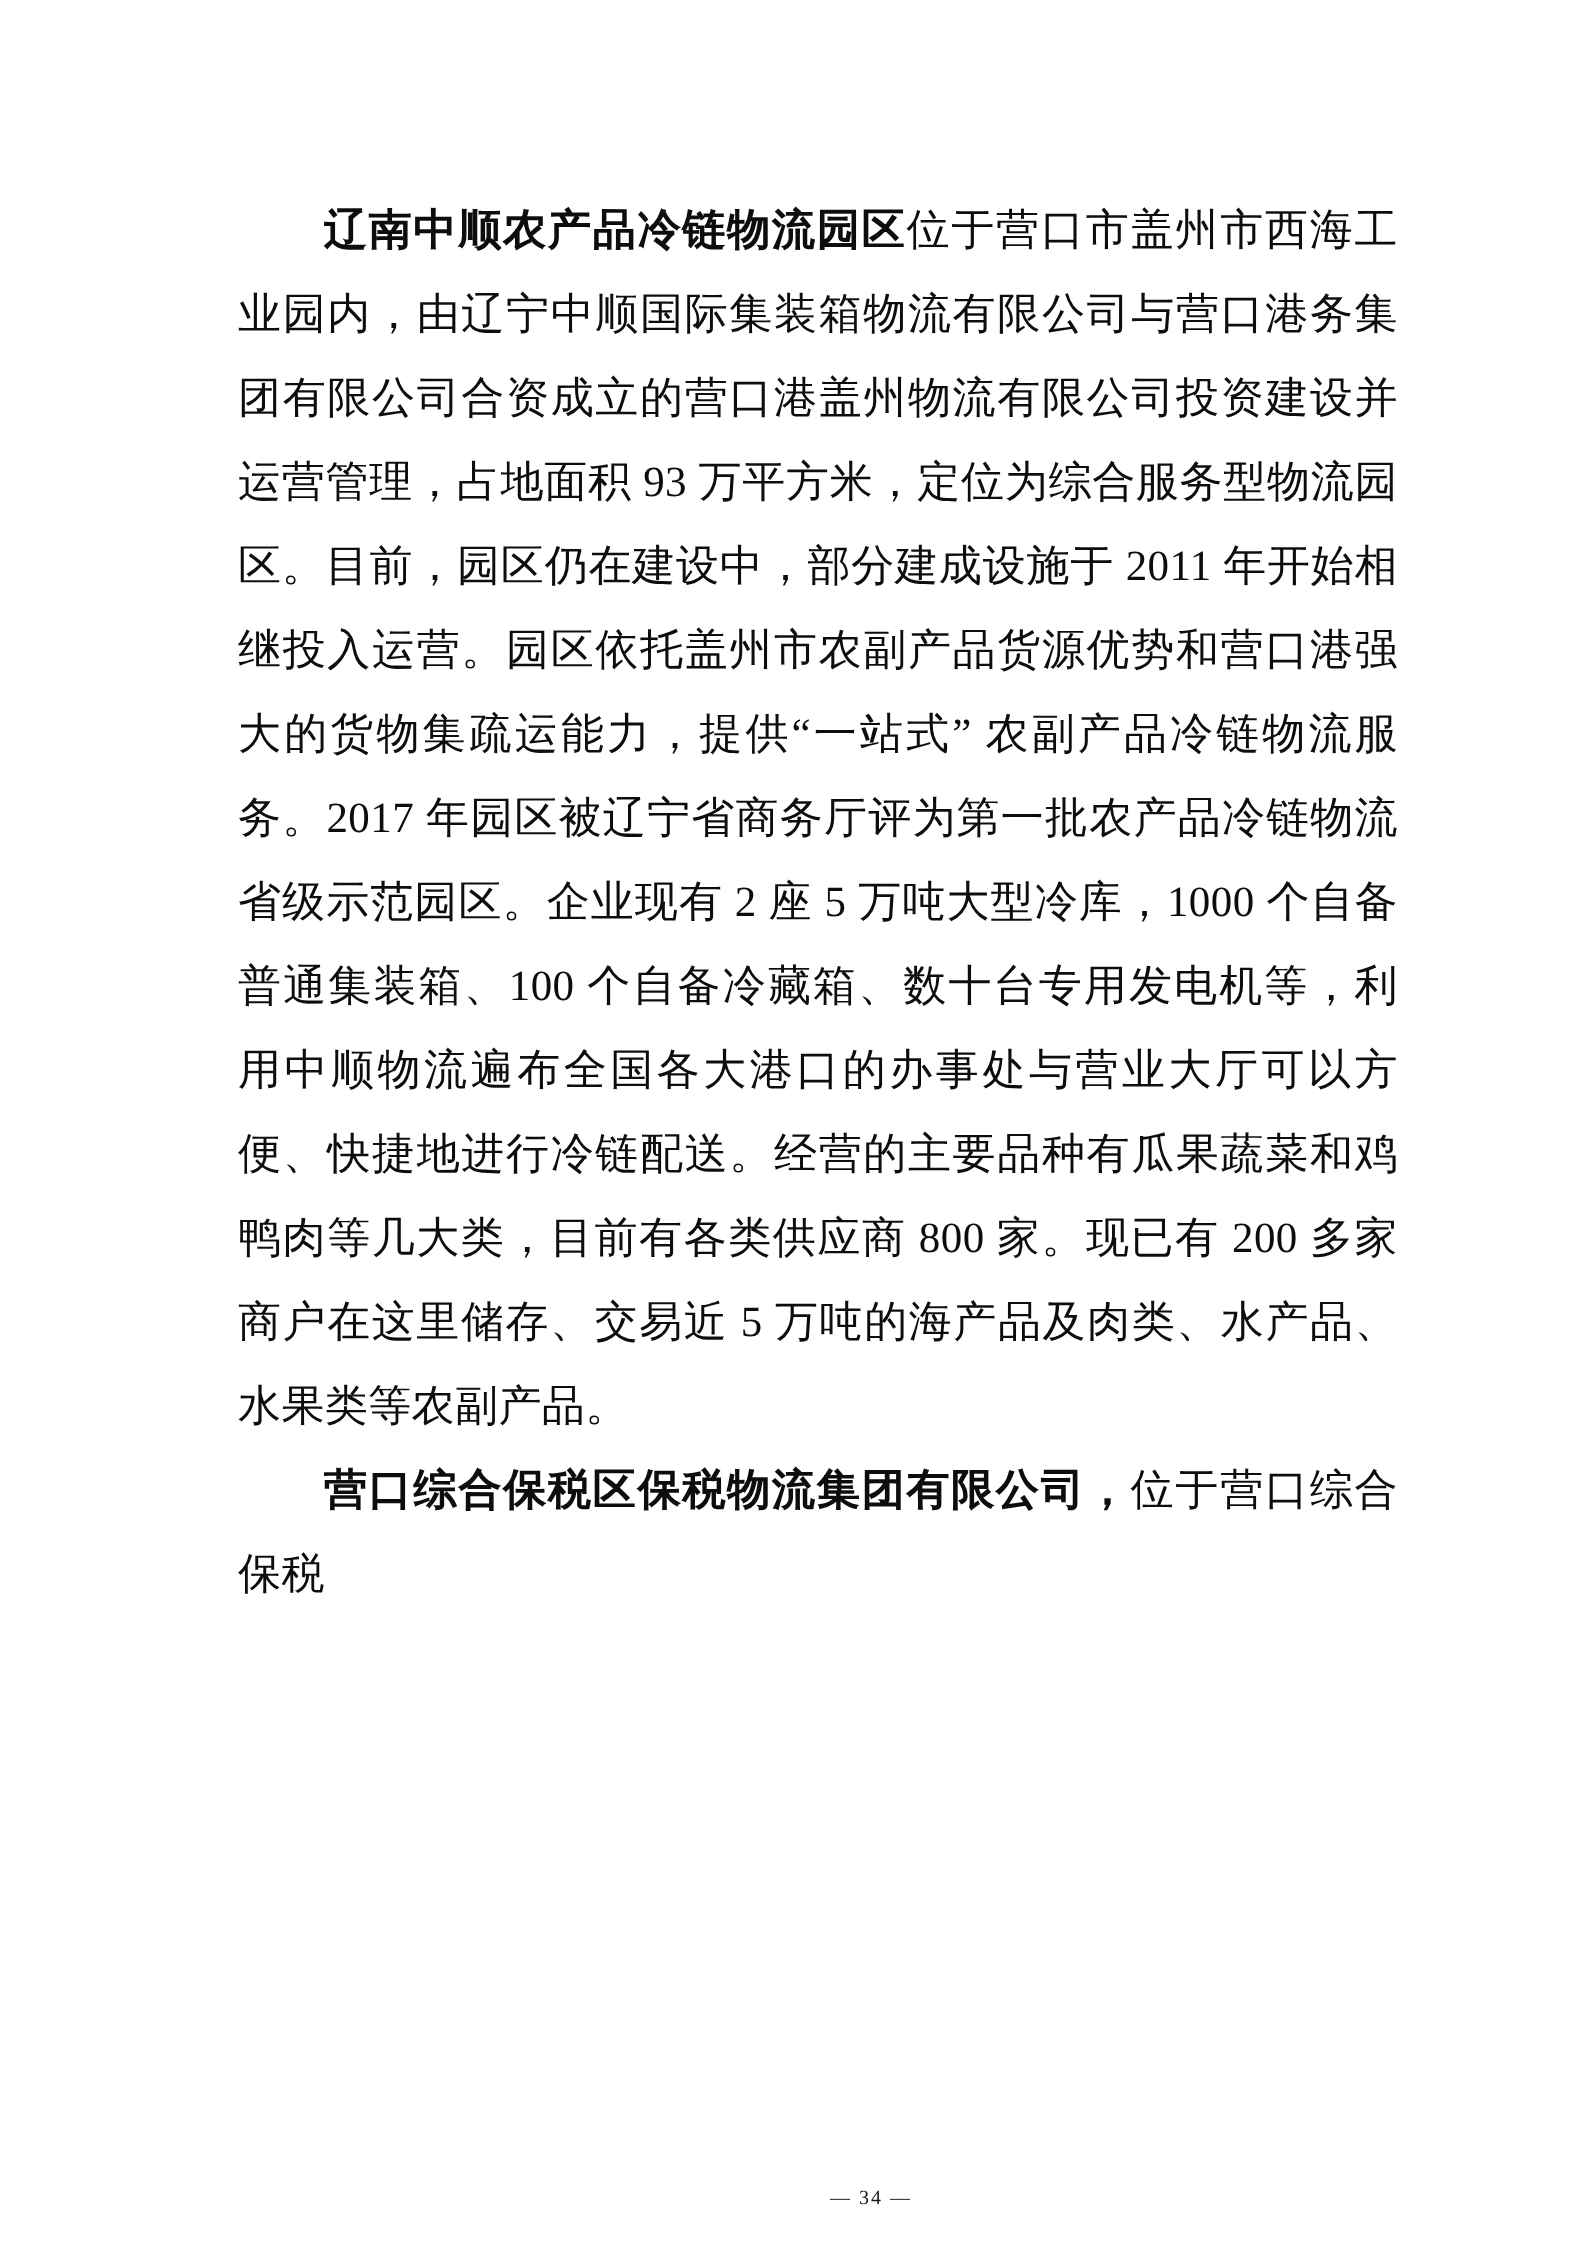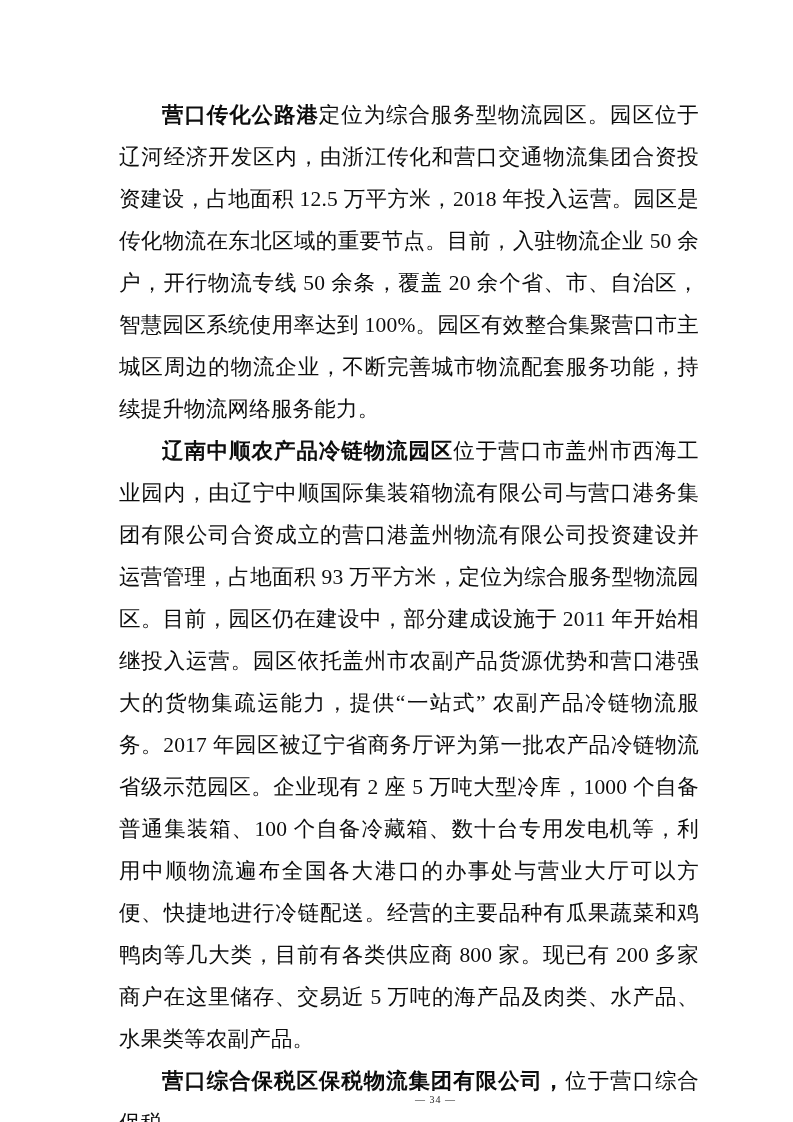--- a/index.html
+++ b/index.html
@@ -56,7 +56,6 @@
 
 <div class="page">
   <div class="content">
-    <p class="para"><b class="lead">营口传化公路港</b><span>定位为综合服务型物流园区。园区位于辽河经济开发区内，由浙江传化和营口交通物流集团合资投资建设，占地面积 12.5 万平方米，2018 年投入运营。园区是传化物流在东北区域的重要节点。目前，入驻物流企业 50 余户，开行物流专线 50 余条，覆盖 20 余个省、市、自治区，智慧园区系统使用率达到 100%。园区有效整合集聚营口市主城区周边的物流企业，不断完善城市物流配套服务功能，持续提升物流网络服务能力。</span></p>
     <p class="para"><b class="lead">辽南中顺农产品冷链物流园区</b><span>位于营口市盖州市西海工业园内，由辽宁中顺国际集装箱物流有限公司与营口港务集团有限公司合资成立的营口港盖州物流有限公司投资建设并运营管理，占地面积 93 万平方米，定位为综合服务型物流园区。目前，园区仍在建设中，部分建成设施于 2011 年开始相继投入运营。园区依托盖州市农副产品货源优势和营口港强大的货物集疏运能力，提供“一站式” 农副产品冷链物流服务。2017 年园区被辽宁省商务厅评为第一批农产品冷链物流省级示范园区。企业现有 2 座 5 万吨大型冷库，1000 个自备普通集装箱、100 个自备冷藏箱、数十台专用发电机等，利用中顺物流遍布全国各大港口的办事处与营业大厅可以方便、快捷地进行冷链配送。经营的主要品种有瓜果蔬菜和鸡鸭肉等几大类，目前有各类供应商 800 家。现已有 200 多家商户在这里储存、交易近 5 万吨的海产品及肉类、水产品、水果类等农副产品。</span></p>
     <p class="para"><b class="lead">营口综合保税区保税物流集团有限公司，</b><span>位于营口综合保税</span></p>
   </div>

